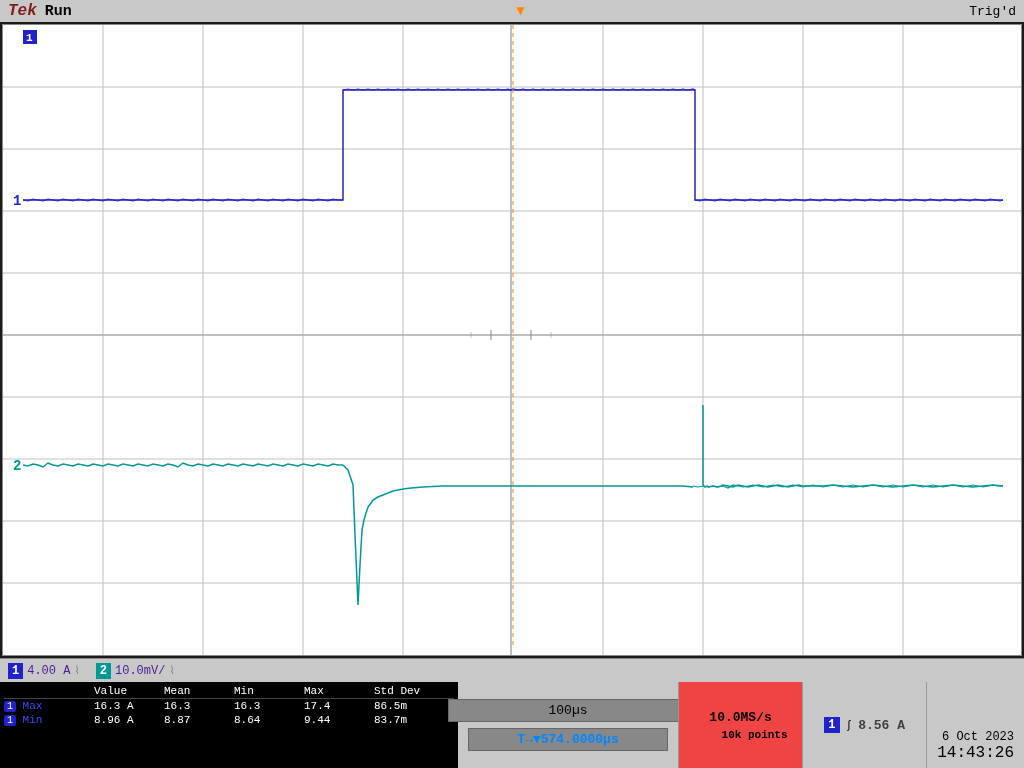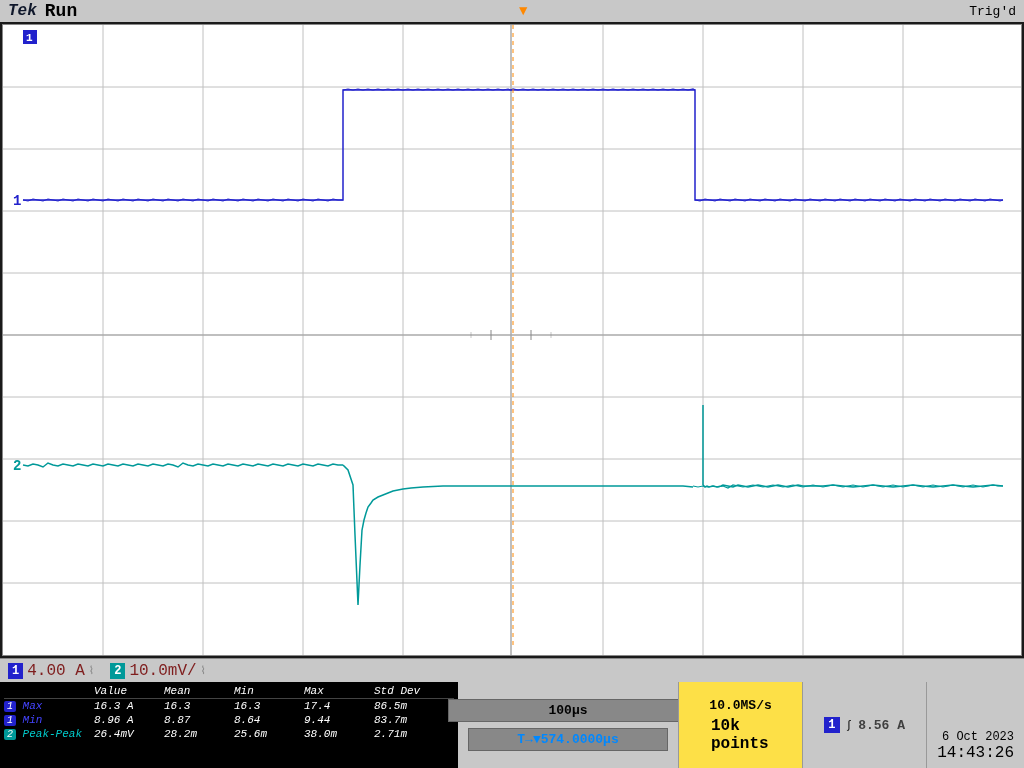--- a/index.html
+++ b/index.html
@@ -204,7 +204,7 @@
 
   <div id="top-bar">
     <div class="top-bar-left">
-      <span style="color:#0f172a;font-style:italic;font-weight:bold;font-size:16px;">Tek</span>
+      <span style="color:#7f1d1d;font-style:italic;font-weight:bold;font-size:16px;">Tek</span>
       <span style="font-size:18px;color:#000;">Run</span>
     </div>
     <span class="trigger-marker" style="color:#ff8800;font-size:14px;">▼</span>

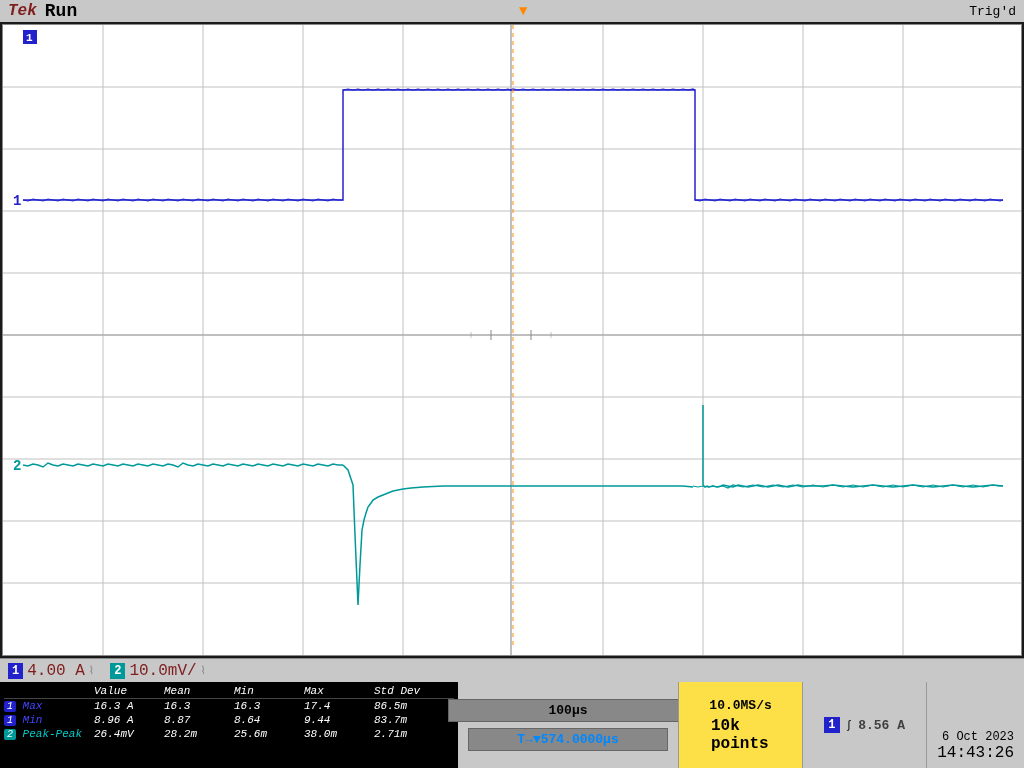--- a/index.html
+++ b/index.html
@@ -205,7 +205,7 @@
   <div id="top-bar">
     <div class="top-bar-left">
       <span style="color:#7f1d1d;font-style:italic;font-weight:bold;font-size:16px;">Tek</span>
-      <span style="font-size:18px;color:#000;">Run</span>
+      <span style="font-size:15px;color:#000;">Run</span>
     </div>
     <span class="trigger-marker" style="color:#ff8800;font-size:14px;">▼</span>
     <span class="trig-status">Trig'd</span>

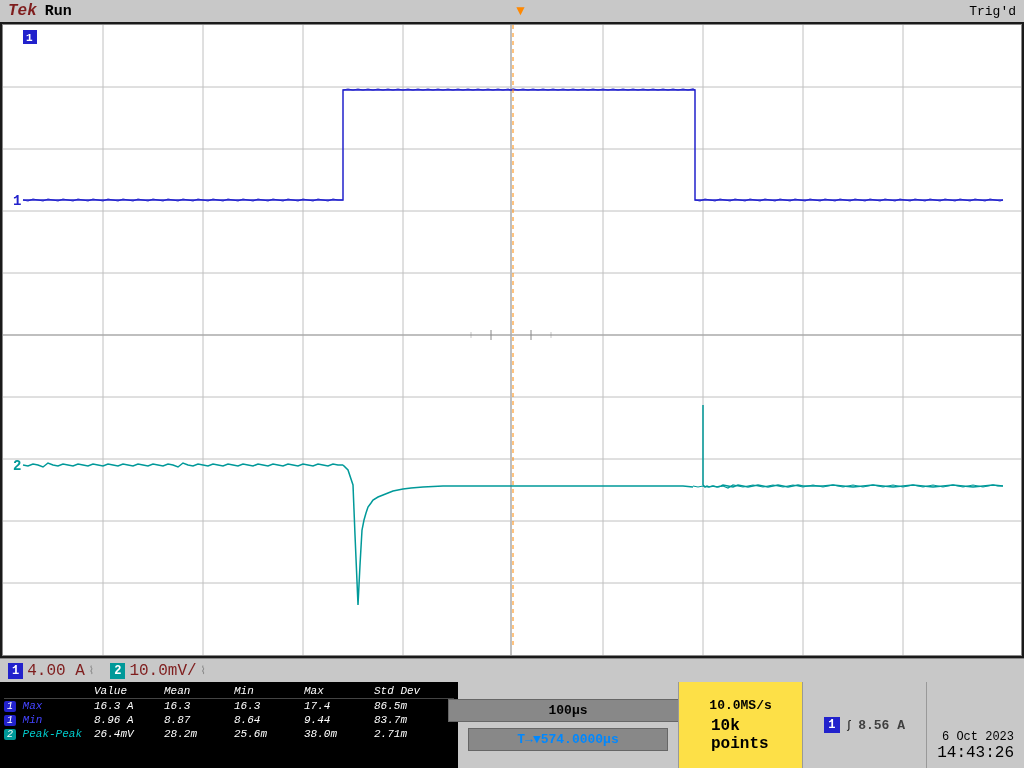--- a/index.html
+++ b/index.html
@@ -78,7 +78,7 @@
       gap: 4px;
       font-size: 12px;
     }
-    .ch-val { color: #7f1d1d; font-size: 16px; }
+    .ch-val { color: #4c1d95; font-size: 12px; }
 
     #measurements-row {
       display: flex;

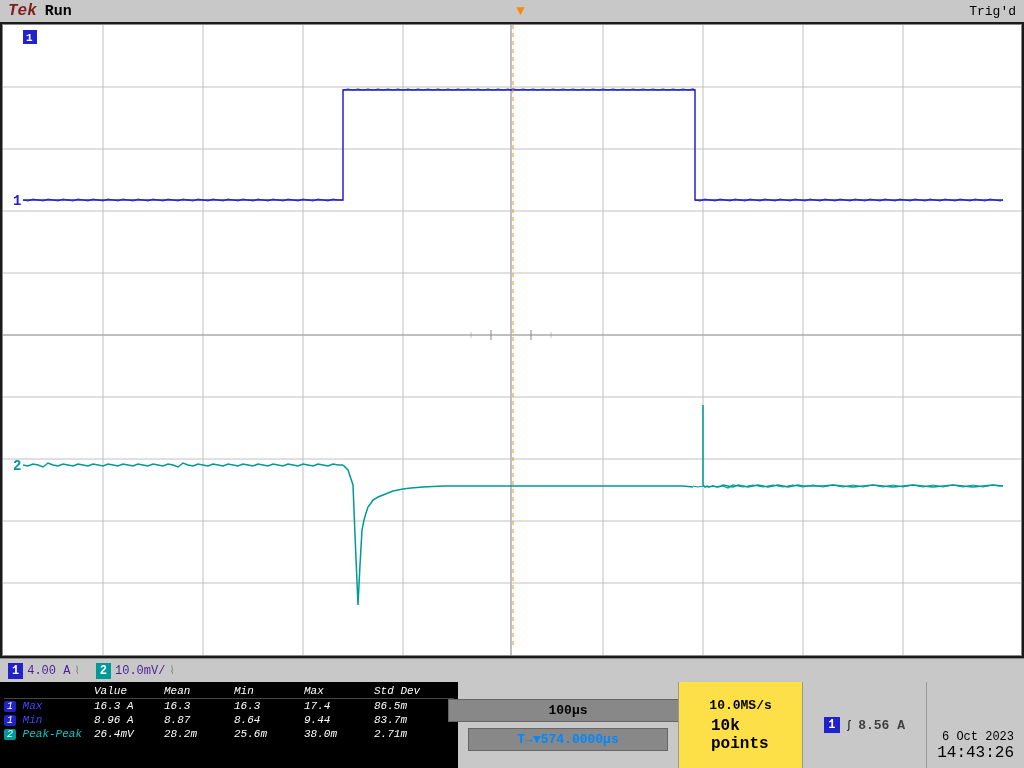--- a/index.html
+++ b/index.html
@@ -89,7 +89,6 @@
       flex: 1;
       background: #000;
       padding: 2px 4px;
-      font-style: italic;
     }
 
     .meas-header {

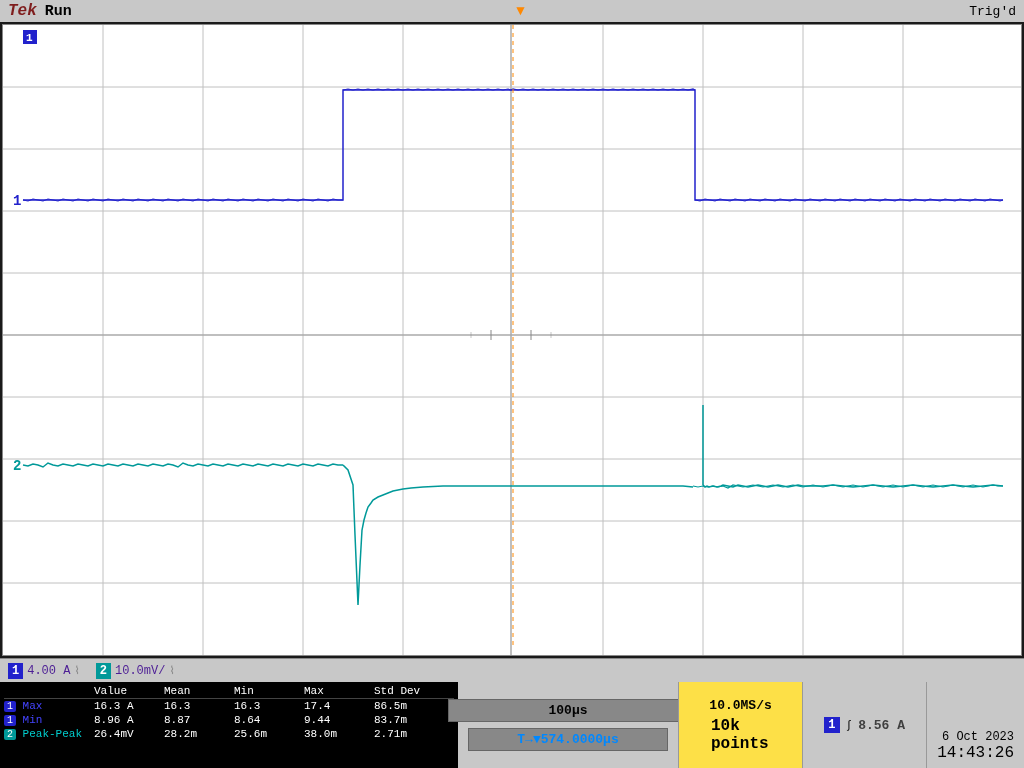--- a/index.html
+++ b/index.html
@@ -472,7 +472,7 @@
       </div>
 
       <div id="time-settings" style="background:#c8c8c8;width:220px;display:flex;flex-direction:column;align-items:center;justify-content:center;gap:6px;padding:4px;">
-        <div class="time-box" style="background:#888;padding:3px 8px;font-size:13px;font-weight:bold;color:#000;text-align:center;border:1px solid #666;width:241px;">100µs</div>
+        <div class="time-box" style="background:#888;padding:3px 8px;font-size:13px;font-weight:normal;color:#000;text-align:center;border:1px solid #666;width:241px;">100µs</div>
         <div class="time-offset" style="background:#888;padding:3px 8px;font-size:13px;font-weight:bold;color:#0088ff;text-align:center;border:1px solid #666;width:200px;">T→▼574.0000µs</div>
       </div>
 

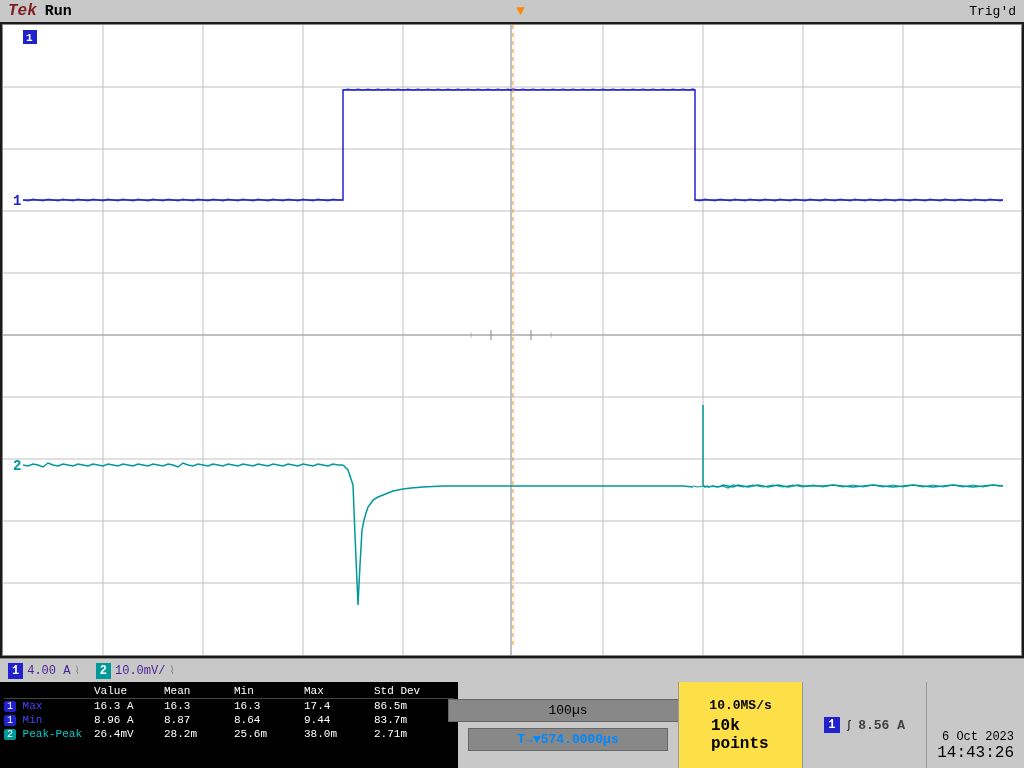--- a/index.html
+++ b/index.html
@@ -476,7 +476,7 @@
         <div class="time-offset" style="background:#888;padding:3px 8px;font-size:13px;font-weight:bold;color:#0088ff;text-align:center;border:1px solid #666;width:200px;">T→▼574.0000µs</div>
       </div>
 
-      <div id="sample-settings" style="background:#fde047;width:130px;display:flex;flex-direction:column;align-items:center;justify-content:center;gap:4px;padding:4px;border-left:1px solid #999;">
+      <div id="sample-settings" style="background:#ef4444;width:130px;display:flex;flex-direction:column;align-items:center;justify-content:center;gap:4px;padding:4px;border-left:1px solid #999;">
         <div class="sample-val" style="font-size:13px;font-weight:bold;color:#000;">10.0MS/s</div>
         <div class="sample-val" style="font-size:16px;color:#000;margin-left:28px;">10k points</div>
       </div>

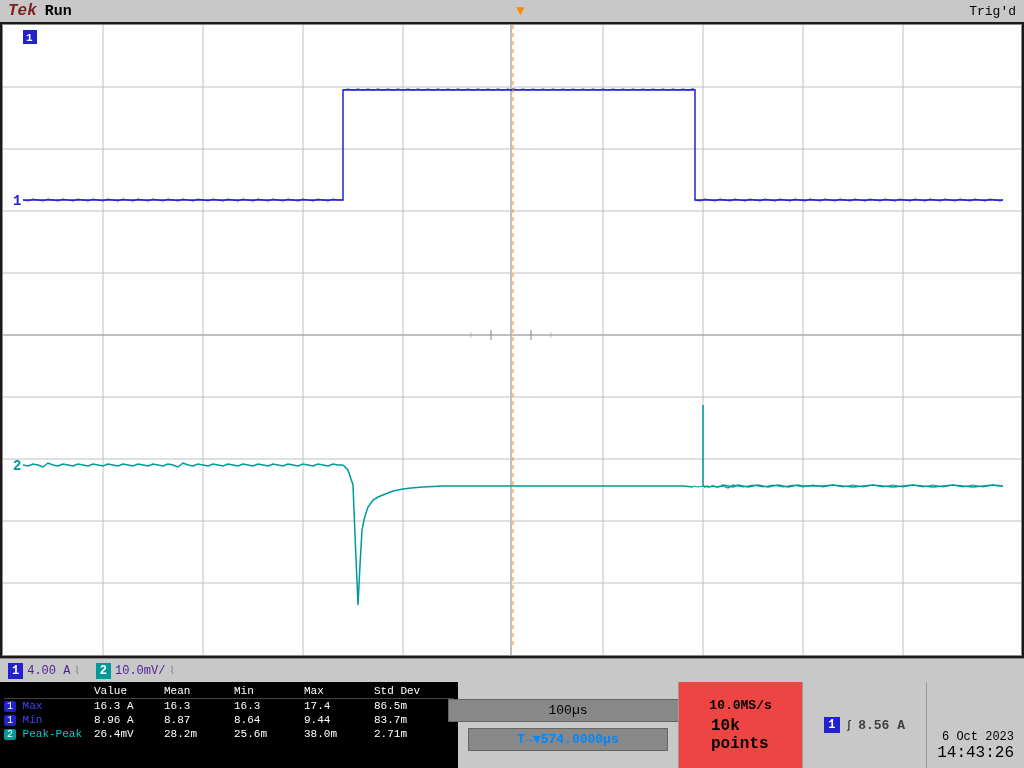--- a/index.html
+++ b/index.html
@@ -458,17 +458,6 @@
           <span class="meas-val">83.7m</span>
         </div>
 
-        <div class="meas-row">
-          <span class="meas-label-ch2">
-            <span style="background:#009999;color:#fff;padding:0 3px;font-size:10px;border-radius:2px;">2</span>
-            Peak-Peak
-          </span>
-          <span class="meas-val">26.4mV</span>
-          <span class="meas-val">28.2m</span>
-          <span class="meas-val">25.6m</span>
-          <span class="meas-val">38.0m</span>
-          <span class="meas-val">2.71m</span>
-        </div>
       </div>
 
       <div id="time-settings" style="background:#c8c8c8;width:220px;display:flex;flex-direction:column;align-items:center;justify-content:center;gap:6px;padding:4px;">

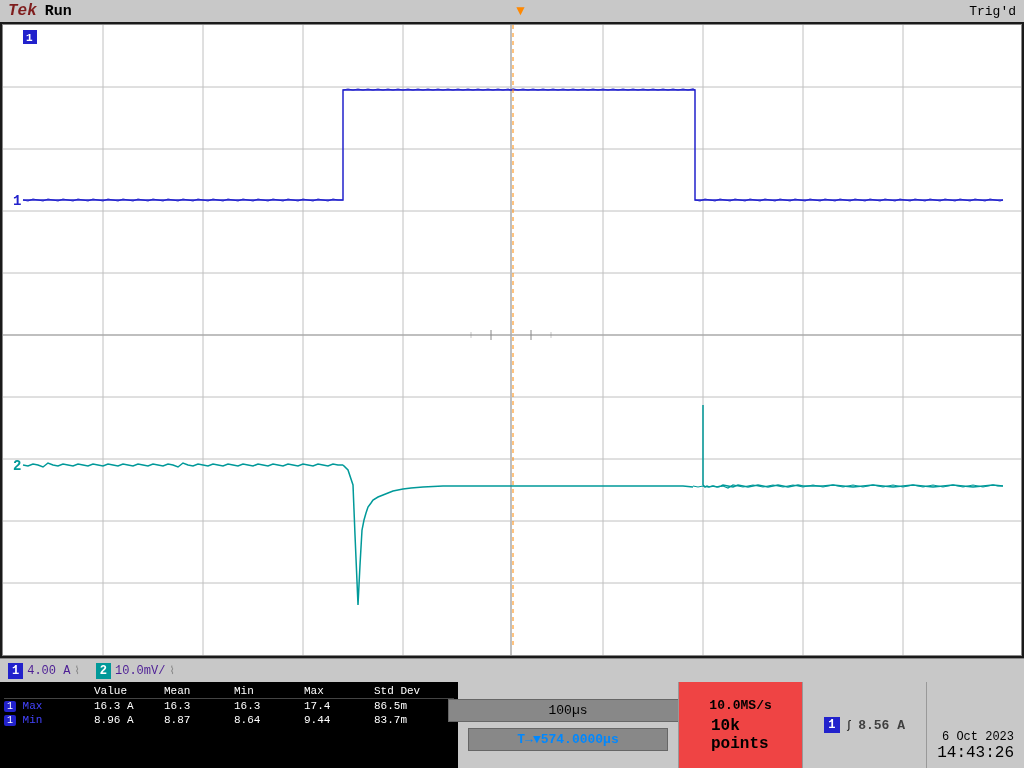--- a/index.html
+++ b/index.html
@@ -467,7 +467,7 @@
 
       <div id="sample-settings" style="background:#ef4444;width:130px;display:flex;flex-direction:column;align-items:center;justify-content:center;gap:4px;padding:4px;border-left:1px solid #999;">
         <div class="sample-val" style="font-size:13px;font-weight:bold;color:#000;">10.0MS/s</div>
-        <div class="sample-val" style="font-size:16px;color:#000;margin-left:28px;">10k points</div>
+        <div class="sample-val" style="font-size:11px;color:#000;margin-left:28px;">10k points</div>
       </div>
 
       <div id="trig-settings" style="background:#c8c8c8;width:130px;display:flex;flex-direction:column;align-items:center;justify-content:center;gap:4px;padding:4px;border-left:1px solid #999;">

